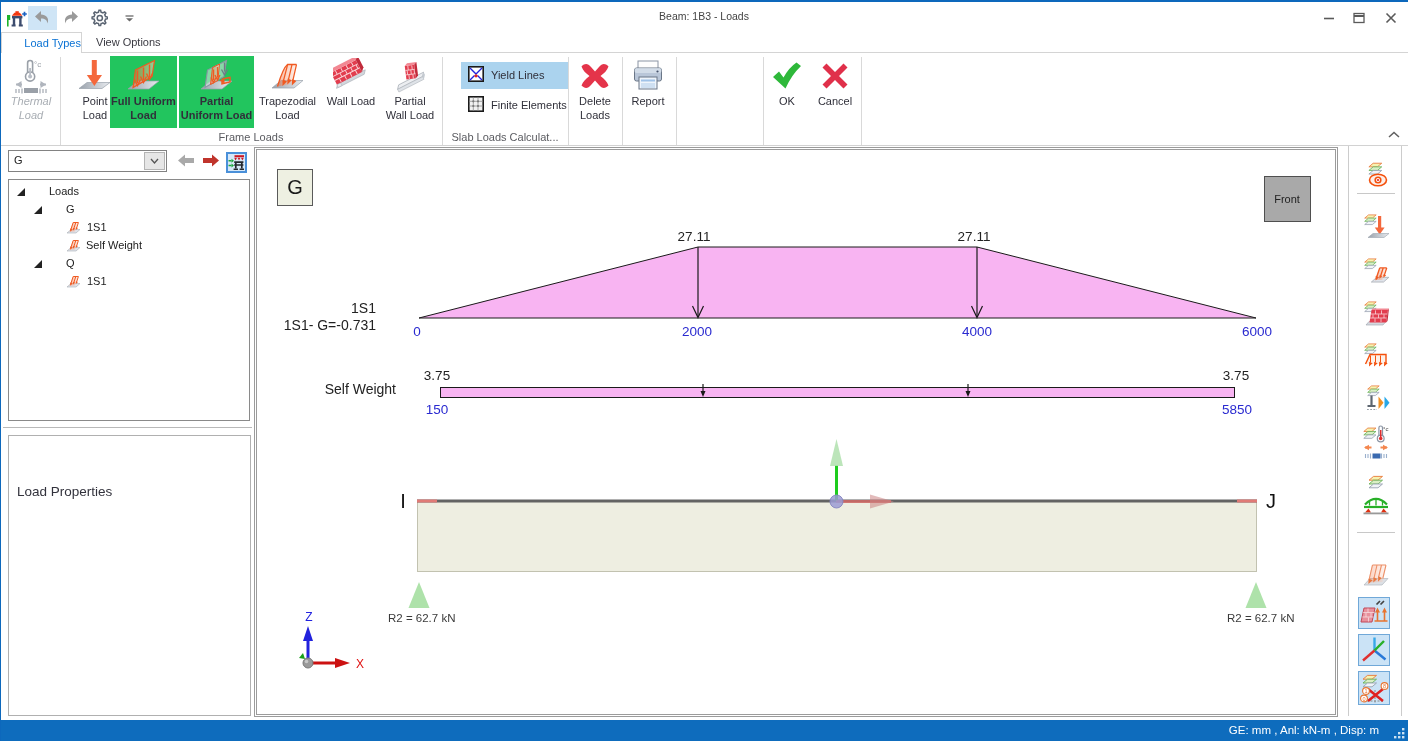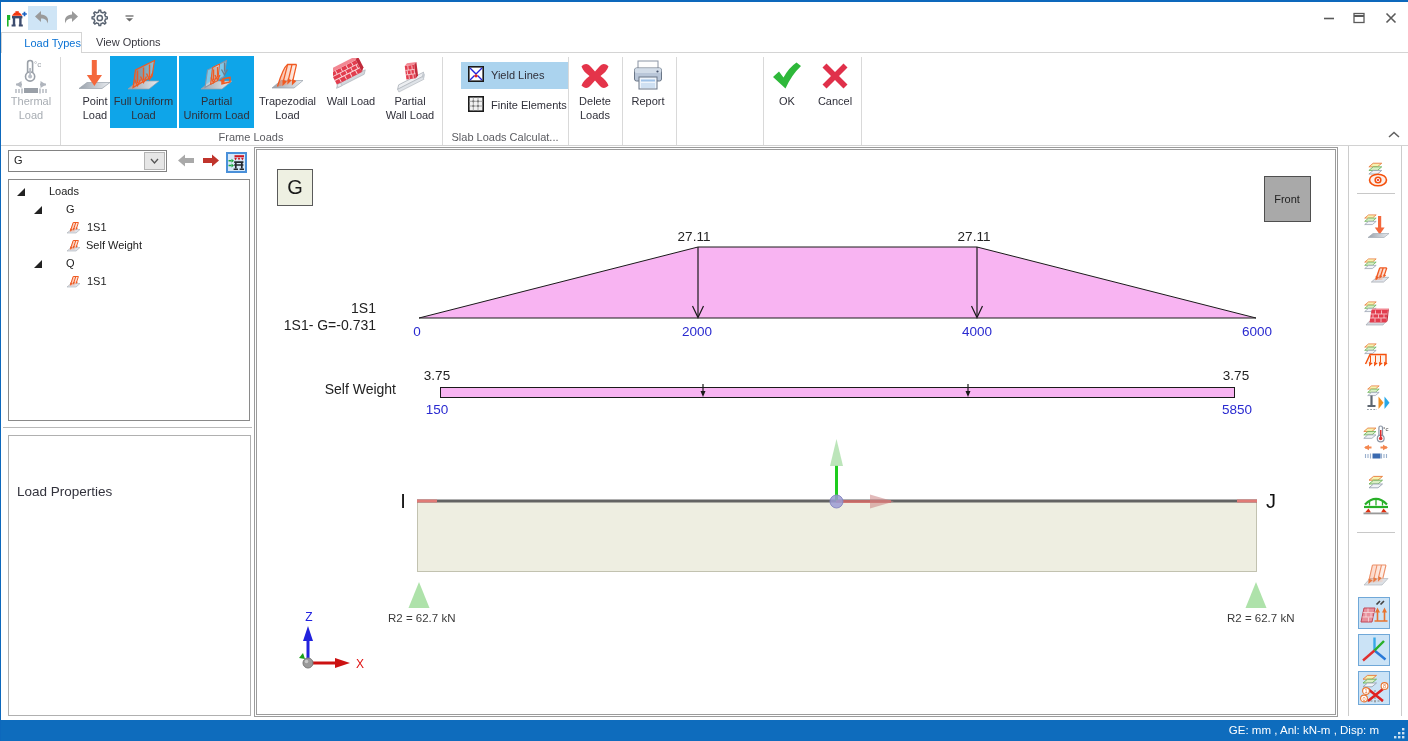--- a/index.html
+++ b/index.html
@@ -116,6 +116,7 @@
       <path d="M 1.5 1 h 8" stroke="#6a6a6a" stroke-width="1.3"></path>
       <path d="M 2 3.2 L 5.5 6.4 L 9 3.2 z" fill="#6a6a6a"></path>
     </svg>
+    <div id="titletext">Beam: 1B3 - Loads</div>
     <svg class="abs" style="left:1322px;top:9px" width="14" height="14" viewBox="0 0 14 14">
         <path d="M 2 7.5 h 10" stroke="#5a5a5a" stroke-width="1.6"></path>
       </svg>

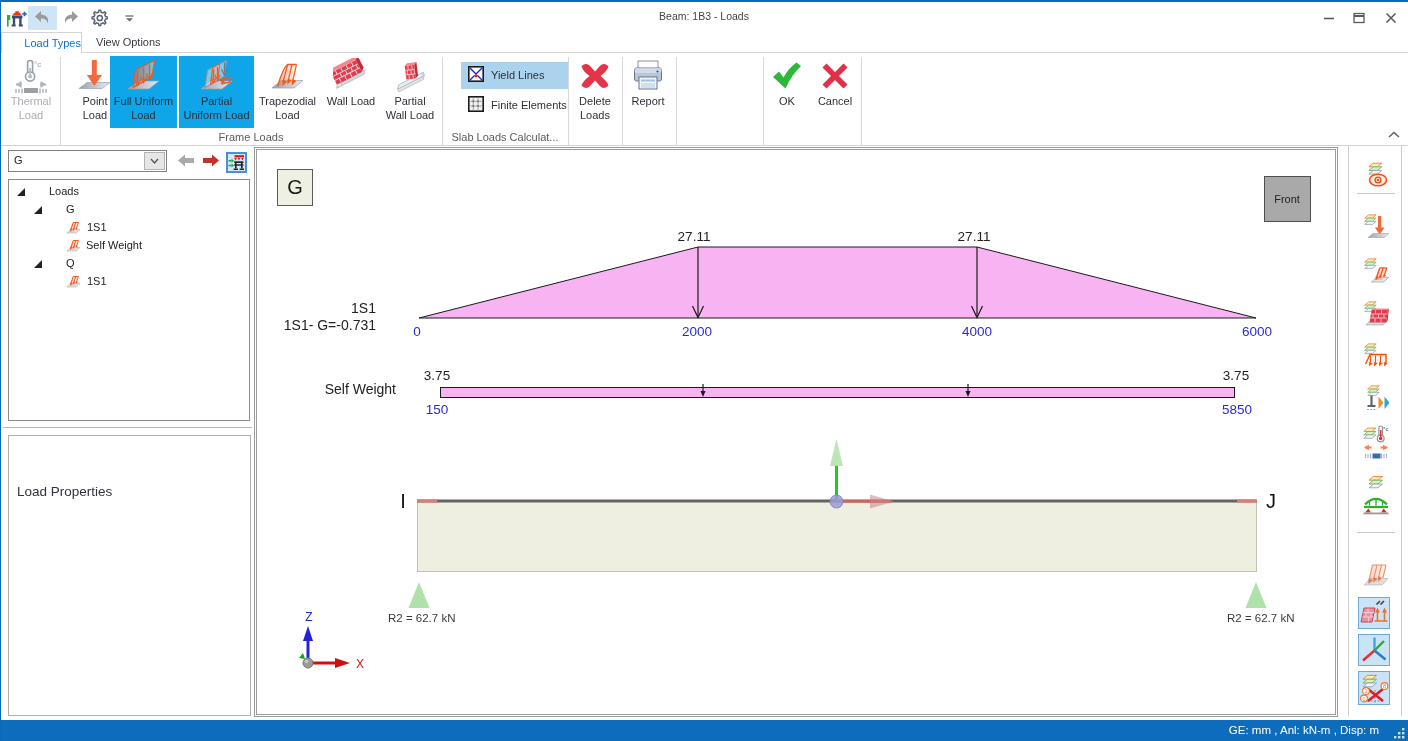--- a/index.html
+++ b/index.html
@@ -27,7 +27,7 @@
 .rbtn .ic { margin:2px auto 0; width:36px; height:36px; }
 .rbtn .lbl { font-size:11px; line-height:13.5px; color:#30303a; margin-top:1px; }
 .rbtn.sel { background:#0ea5e9; }
-.rbtn.dis .lbl { color:#a8adb3; }
+.rbtn.dis .lbl { color:#a8adb3;font-style:italic; }
 .rsep { position:absolute; top:4px; width:1px; height:88px; background:#d9d9d9; }
 .grplbl { position:absolute; top:78px; font-size:11px; color:#5a5b60; text-align:center; height:14px; }
 .chk { position:absolute; left:460px; height:27px; font-size:11px; color:#30303a; line-height:26px; }

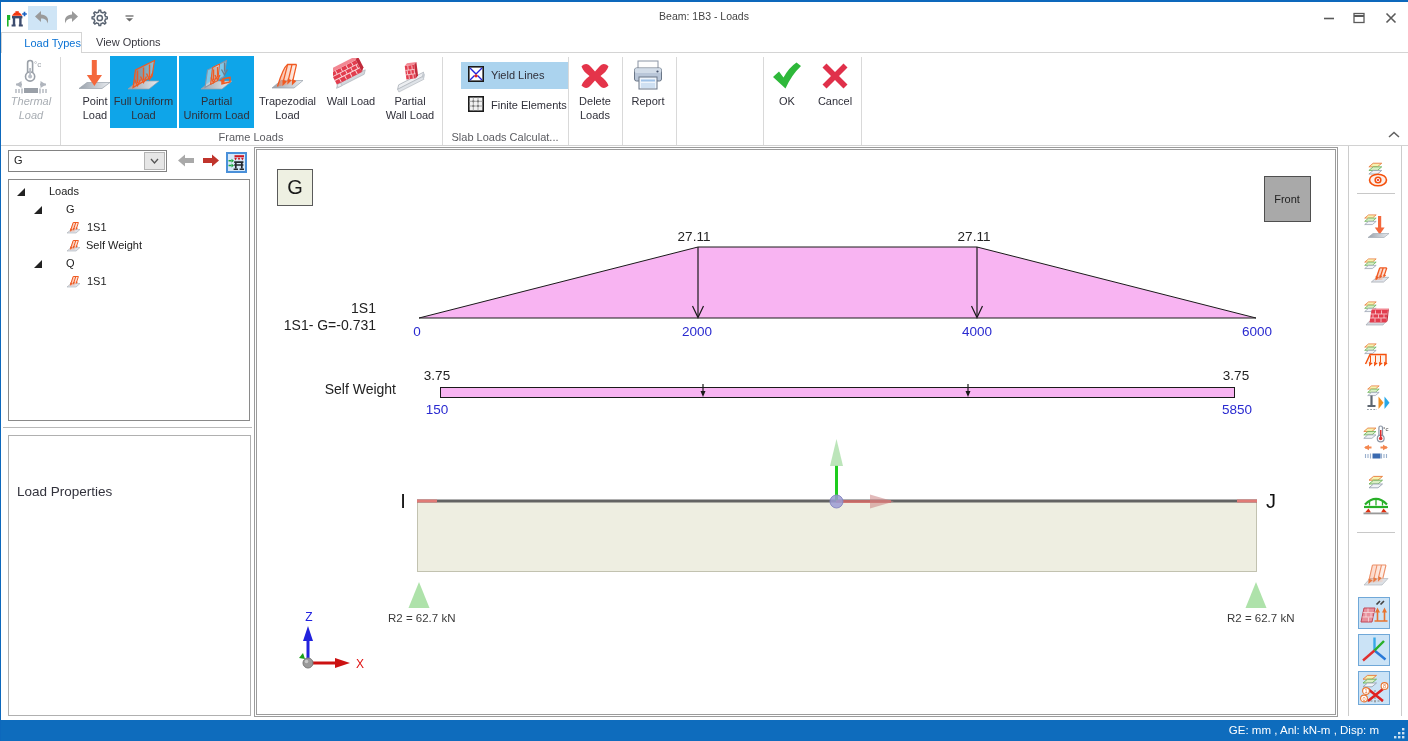--- a/index.html
+++ b/index.html
@@ -26,7 +26,7 @@
 .rbtn { position:absolute; top:3px; height:72px; text-align:center; }
 .rbtn .ic { margin:2px auto 0; width:36px; height:36px; }
 .rbtn .lbl { font-size:11px; line-height:13.5px; color:#30303a; margin-top:1px; }
-.rbtn.sel { background:#0ea5e9; }
+.rbtn.sel { background:#22c55e;font-weight:bold; }
 .rbtn.dis .lbl { color:#a8adb3;font-style:italic; }
 .rsep { position:absolute; top:4px; width:1px; height:88px; background:#d9d9d9; }
 .grplbl { position:absolute; top:78px; font-size:11px; color:#5a5b60; text-align:center; height:14px; }

